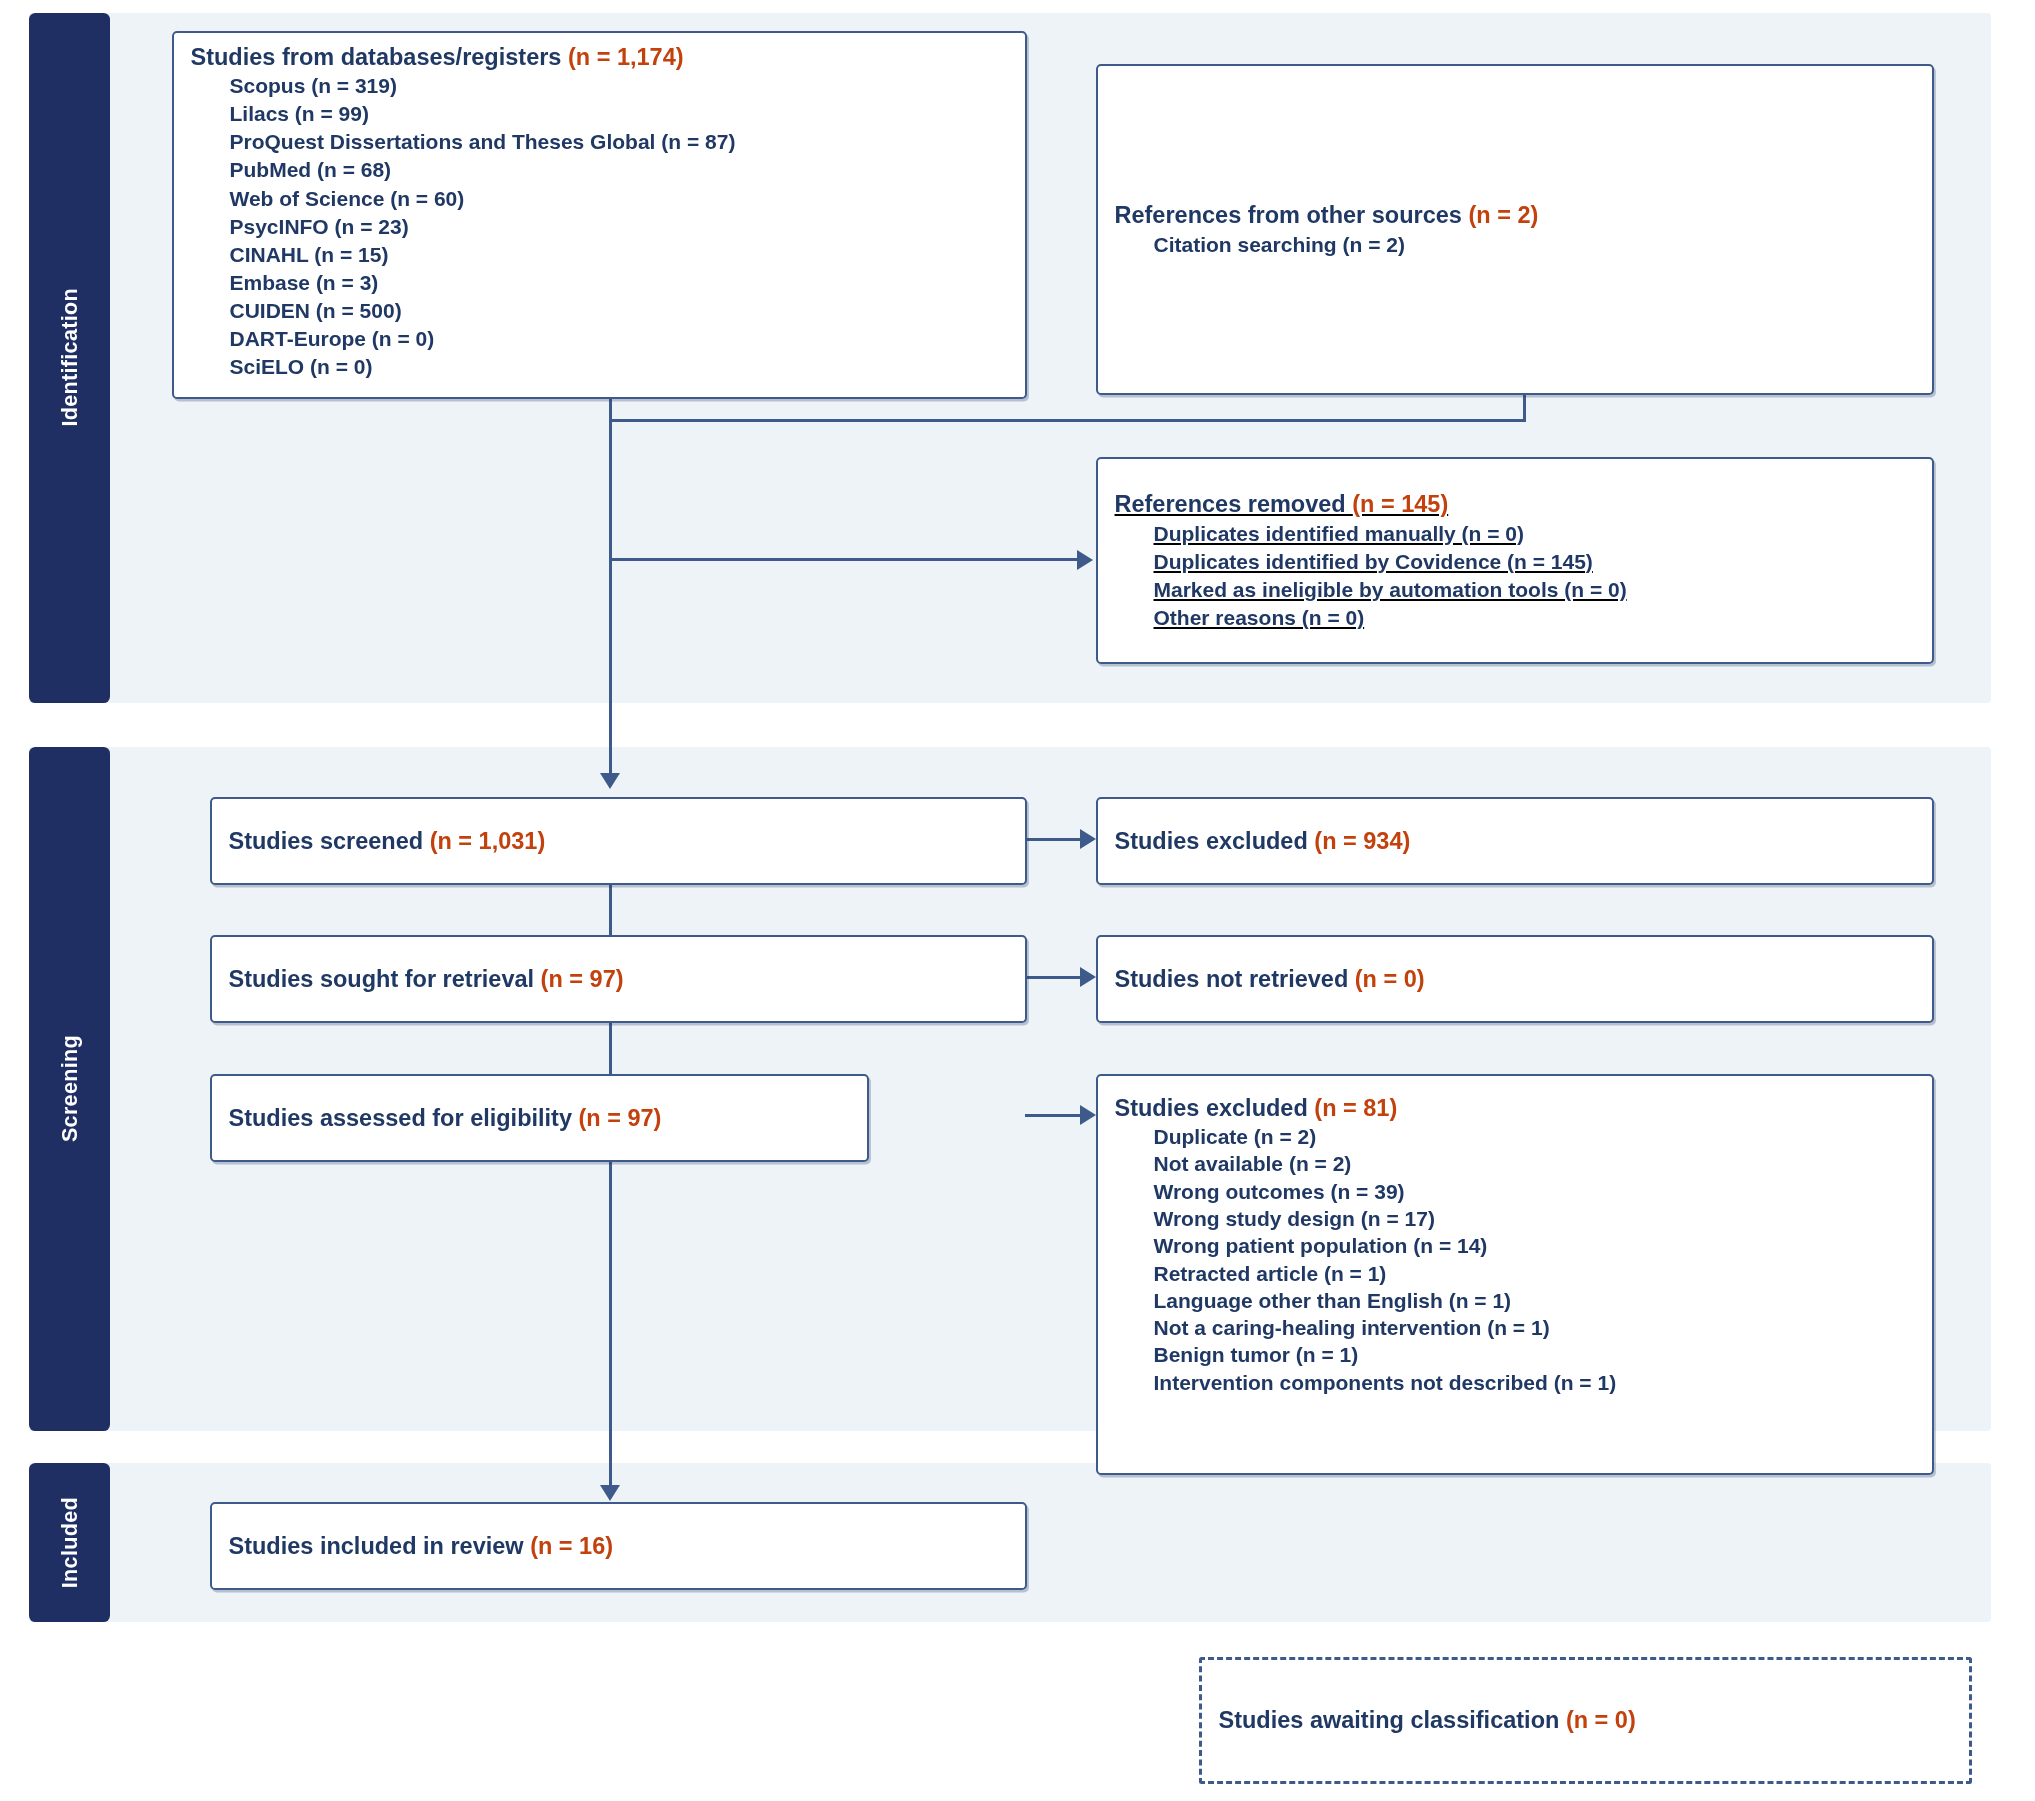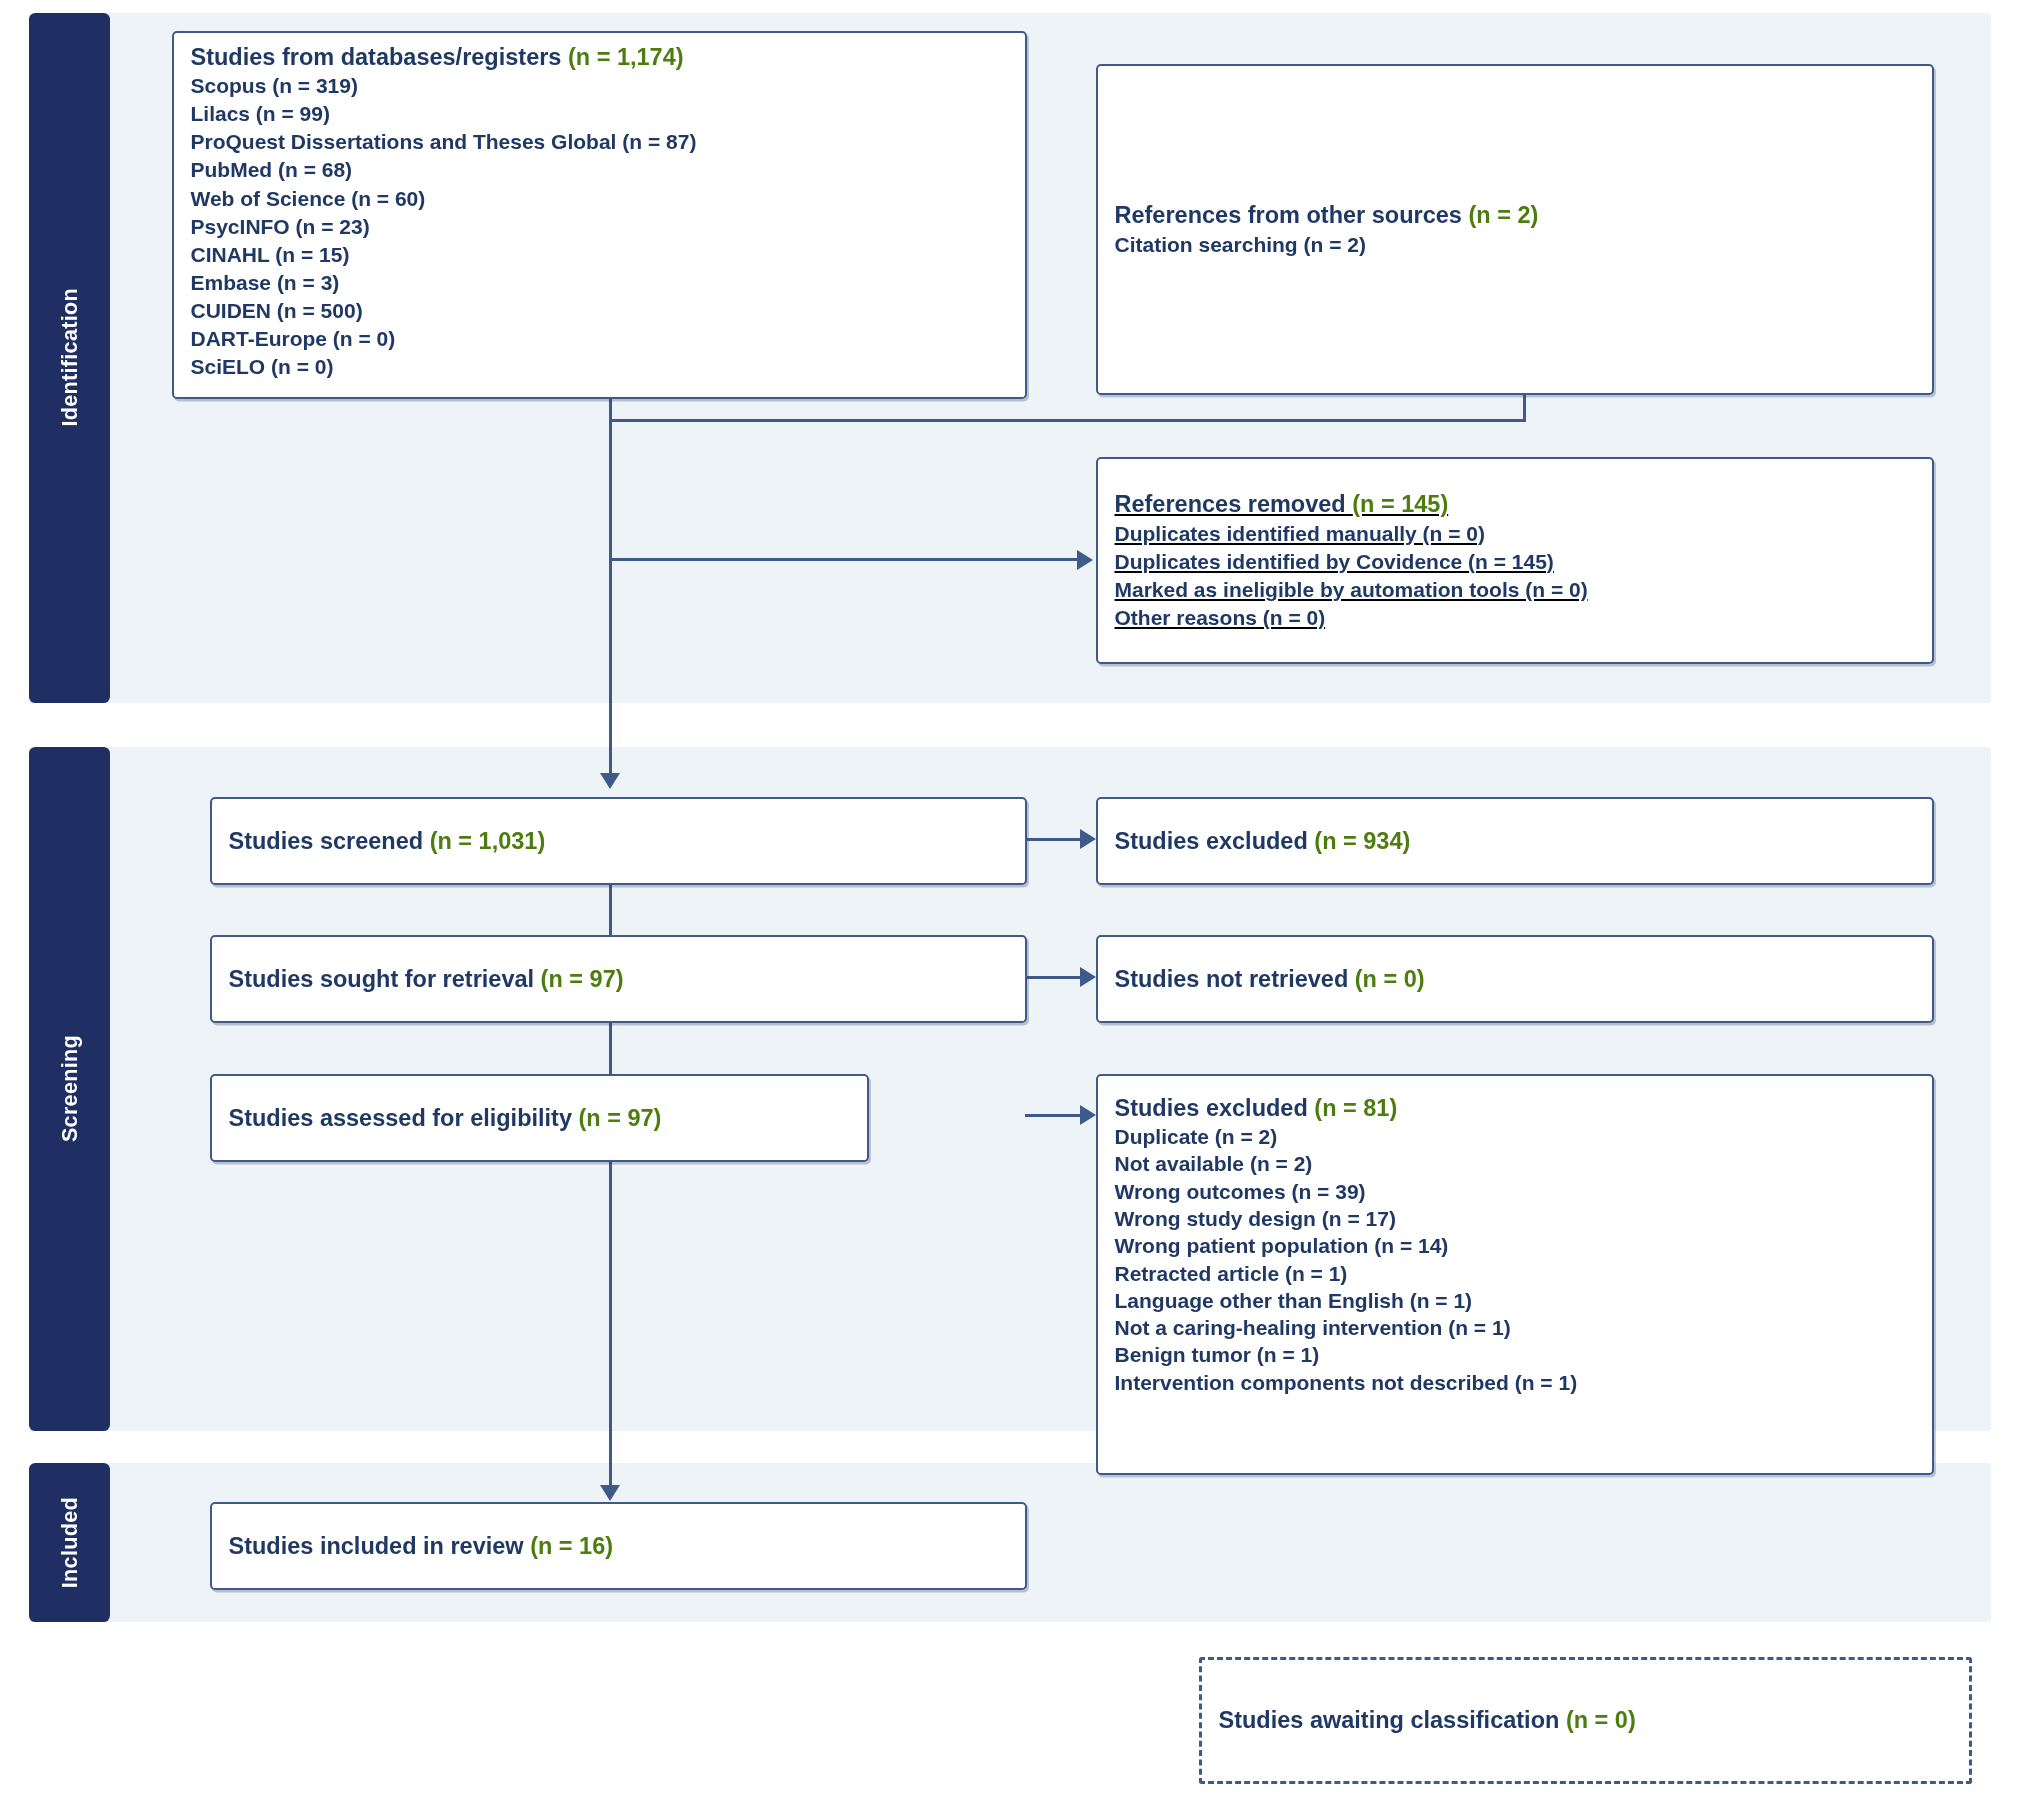--- a/index.html
+++ b/index.html
@@ -44,7 +44,7 @@
   }
   .sub.tight{line-height:1.30;}
   .n{color:#2f56ac;}
-  .hdr .n{color:#4d7c0f;}
+  .hdr .n{color:#c2410c;}
 
   
   .vline{position:absolute;background:#3d5a8a;width:3.2px;}

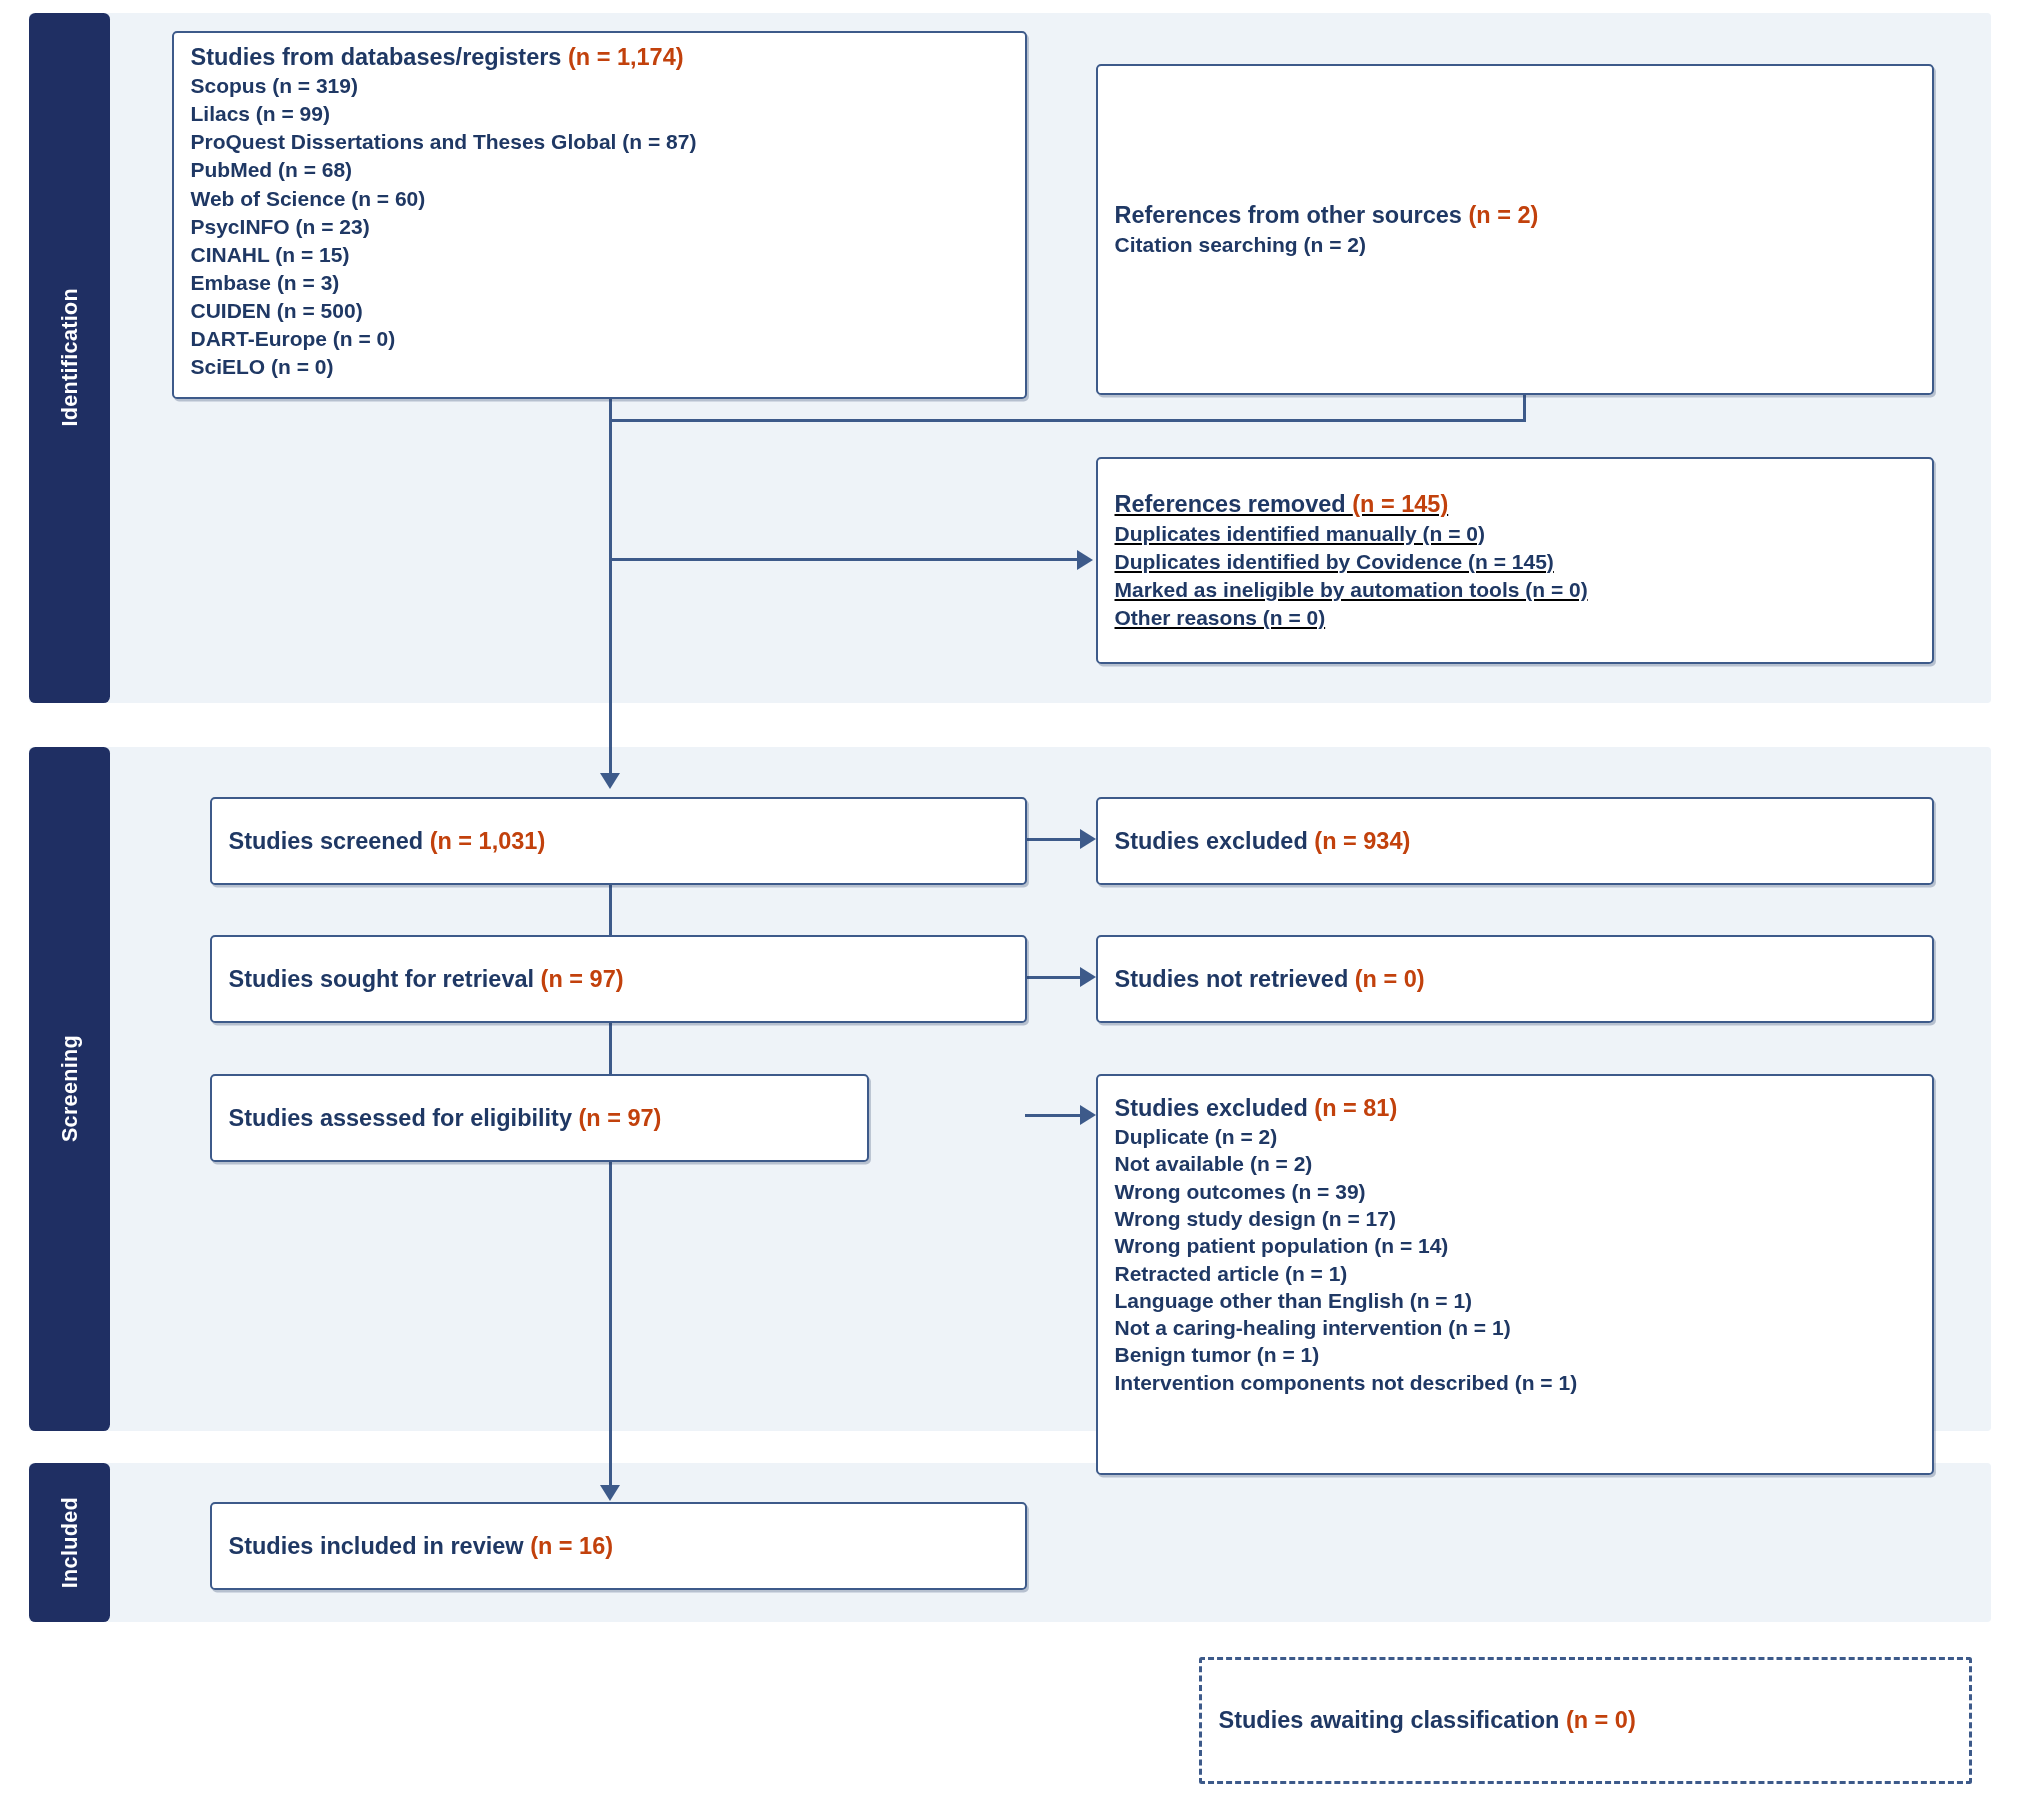--- a/index.html
+++ b/index.html
@@ -40,7 +40,7 @@
   }
   .sub{
     font-size:21px;font-weight:bold;color:#1f3864;
-    line-height:1.34;white-space:nowrap;
+    line-height:1.34;margin-left:39px;white-space:nowrap;
   }
   .sub.tight{line-height:1.30;}
   .n{color:#2f56ac;}

